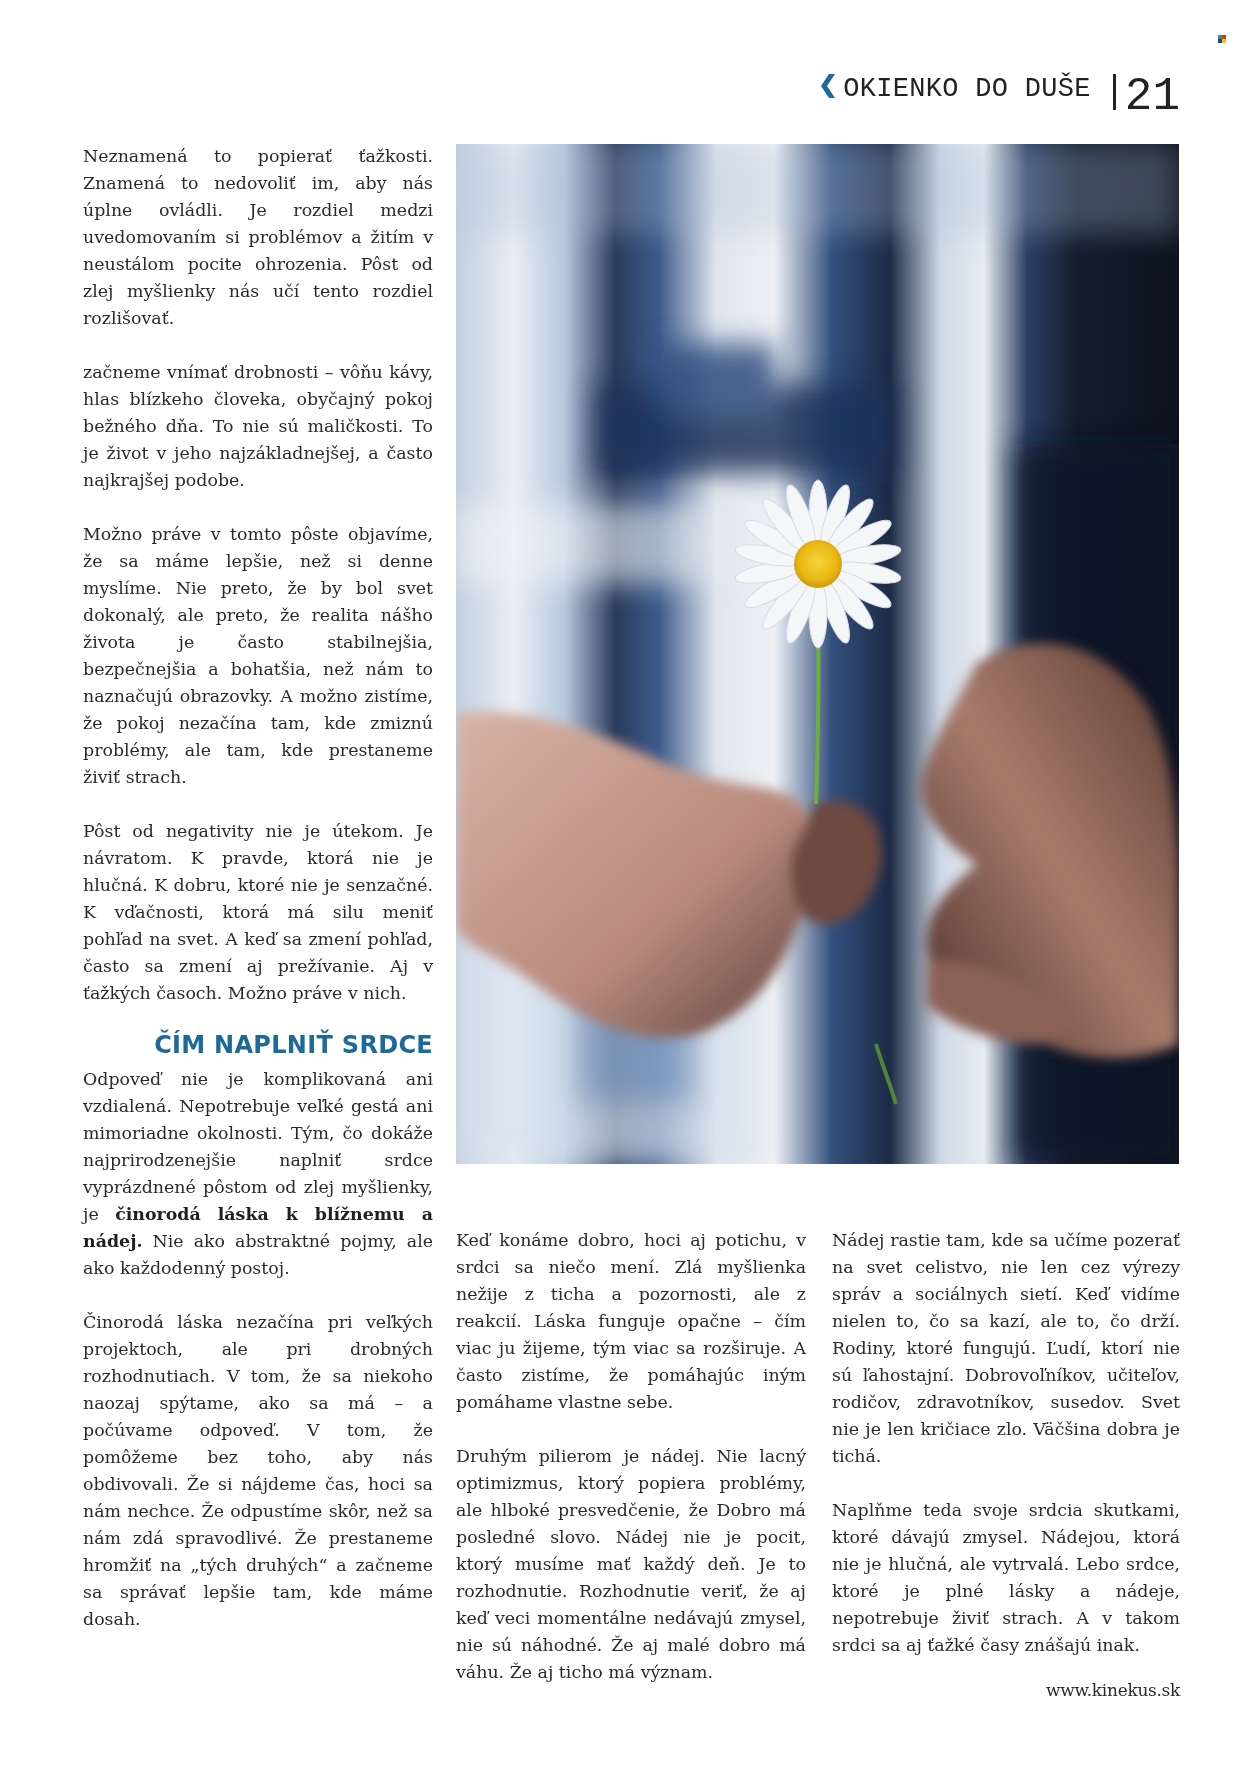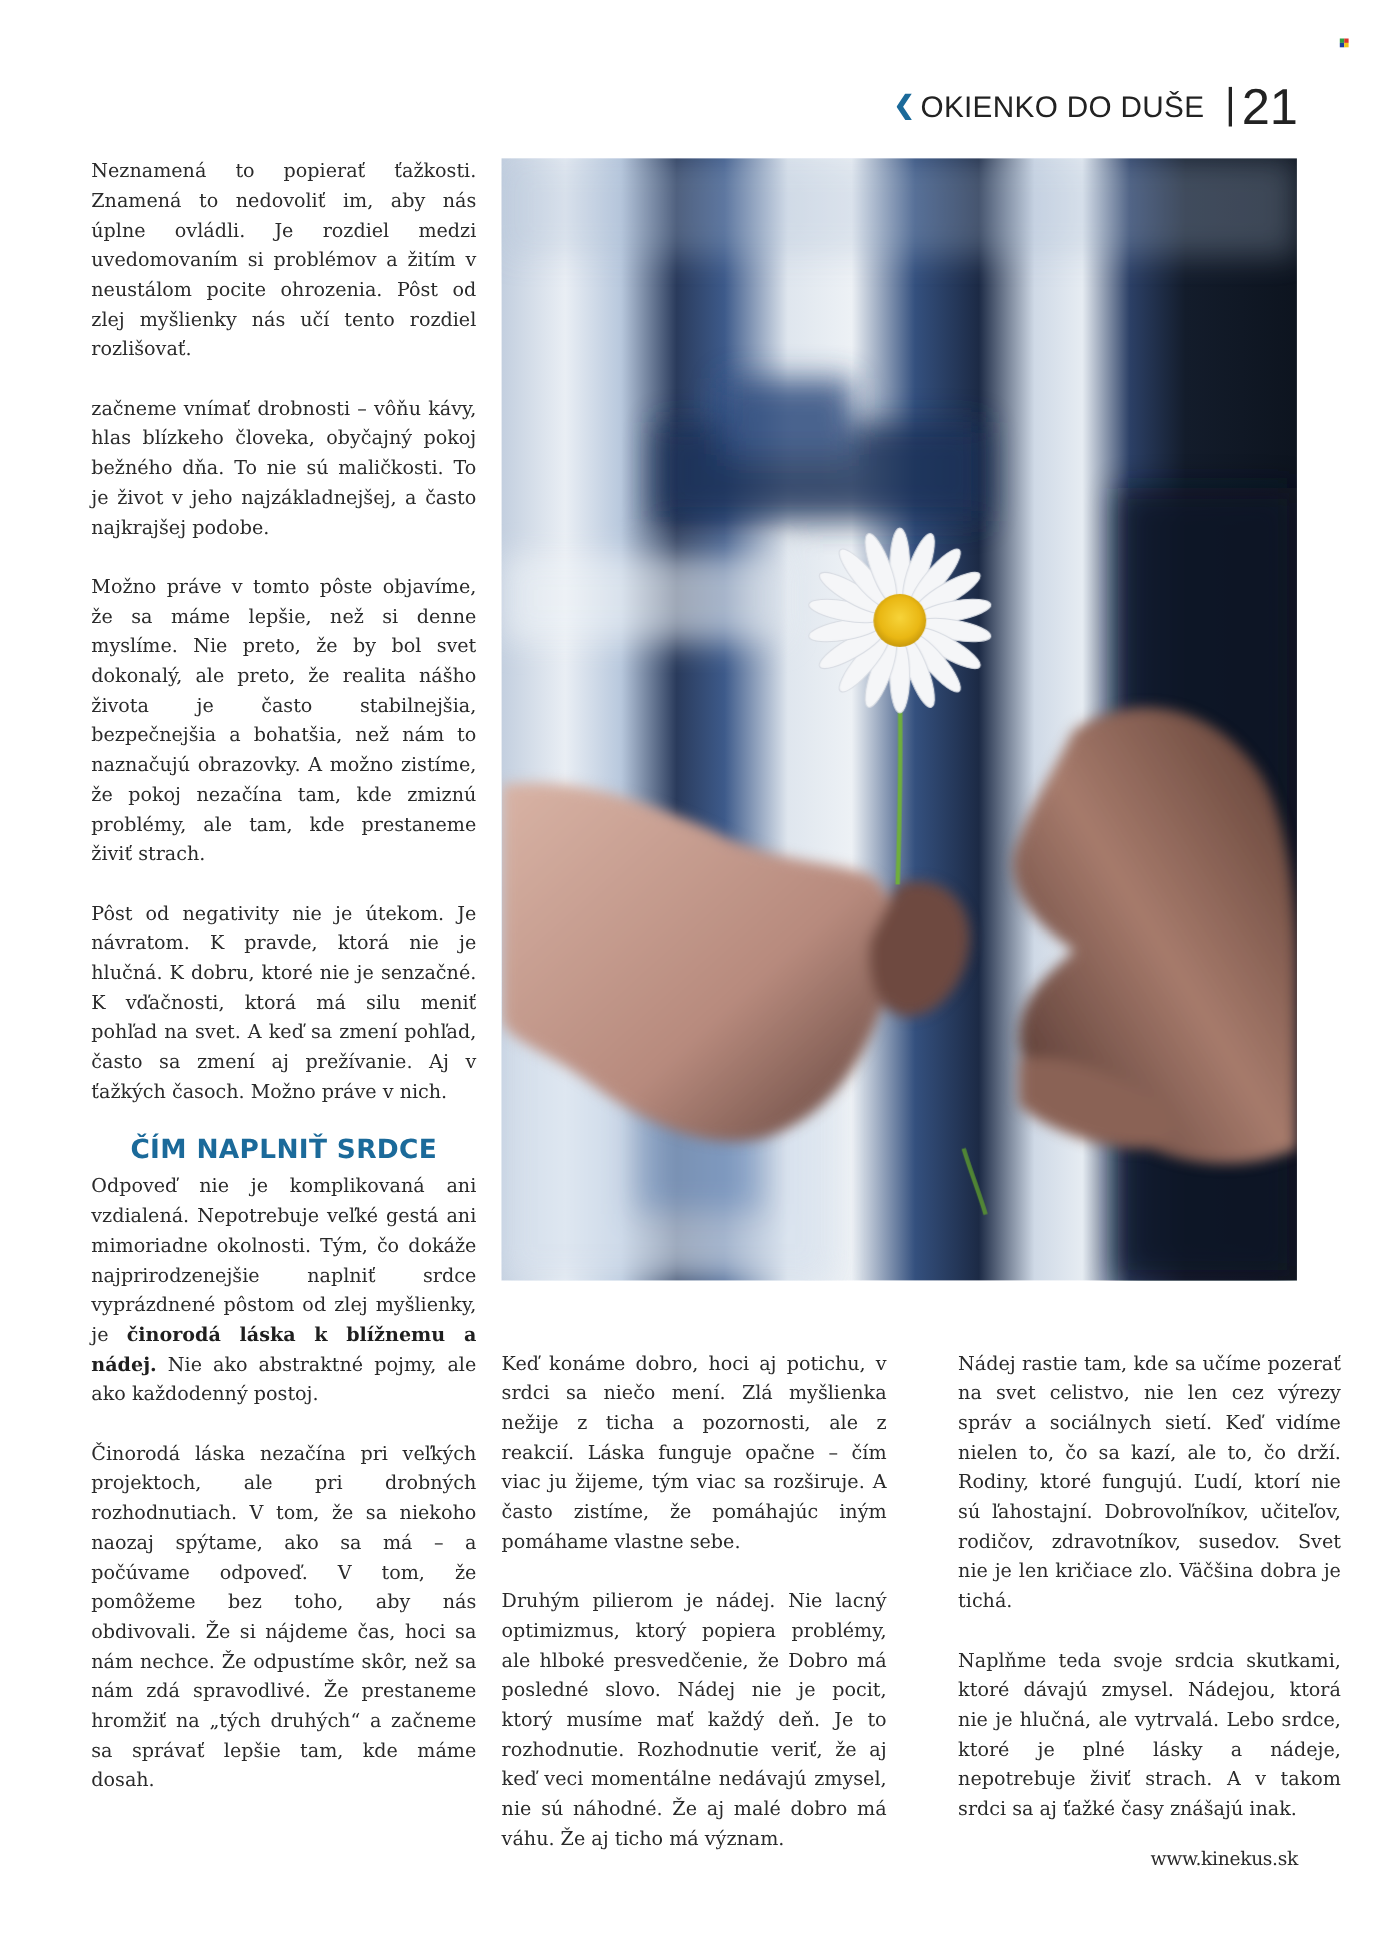--- a/index.html
+++ b/index.html
@@ -14,8 +14,8 @@
     .corner-mark span { position: absolute; width: 4px; height: 4px; }
     .header {
       position: absolute; top: 74px; right: 70px;
-      display: flex; align-items: center;
-      font-family: Liberation Sans, sans-serif;
+      display: flex; align-items: flex-start;
+      font-family: Liberation Mono, monospace;
       color: #222;
     }
     .header .chev {

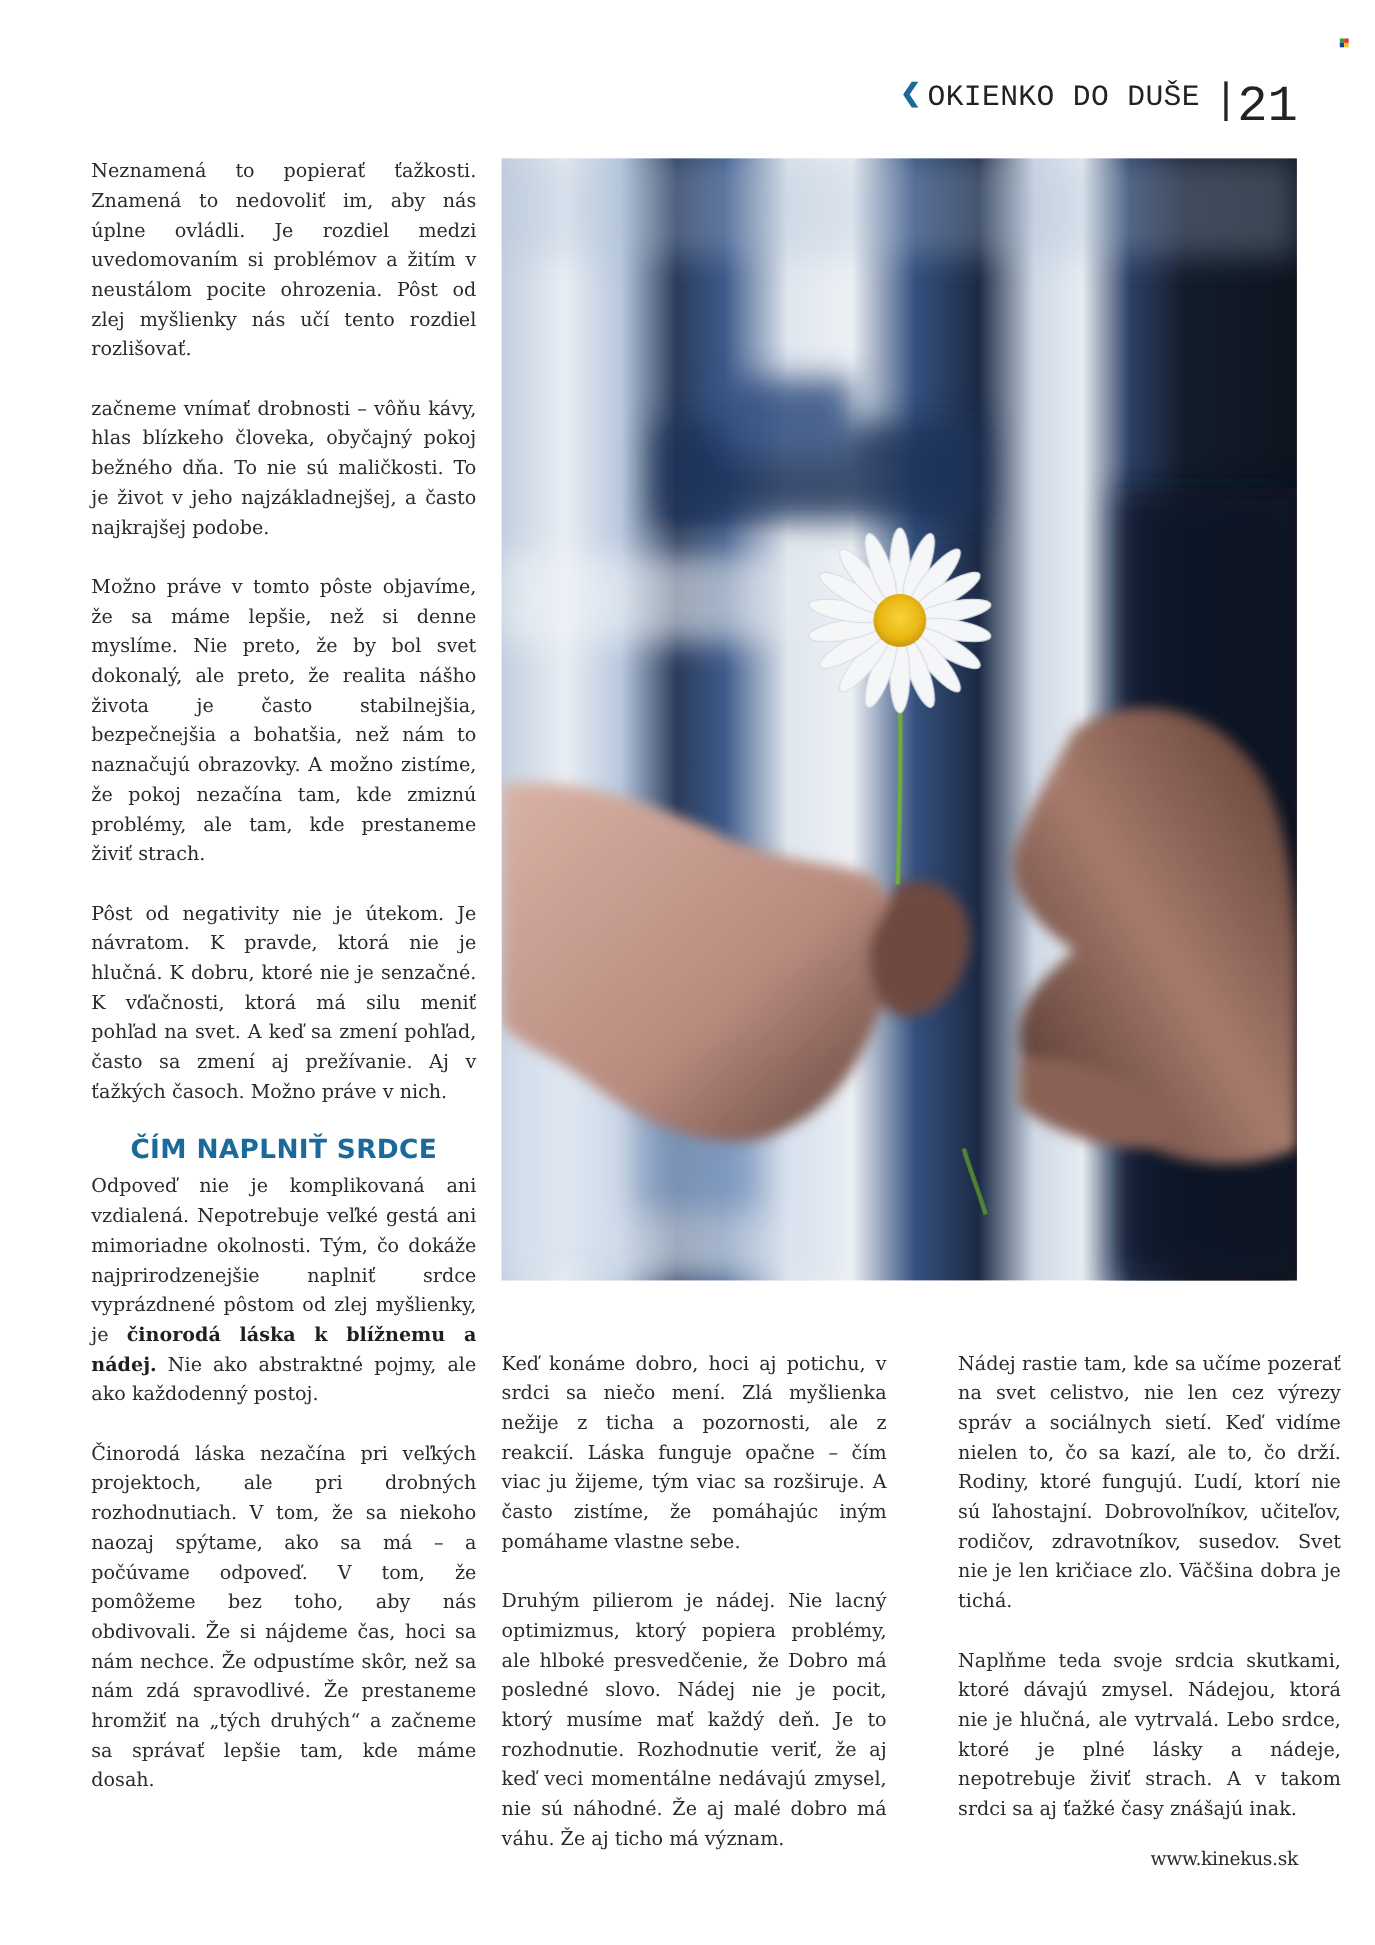--- a/index.html
+++ b/index.html
@@ -44,7 +44,7 @@
       font-weight: bold; color: #1b6a9a;
       font-size: 24px; line-height: 30px; letter-spacing: 0.3px;
       margin: -4px 0 6px 0;
-      text-align: center;
+      text-align: right;
     }
     b { font-weight: bold; color: #1f1f1f; }
 

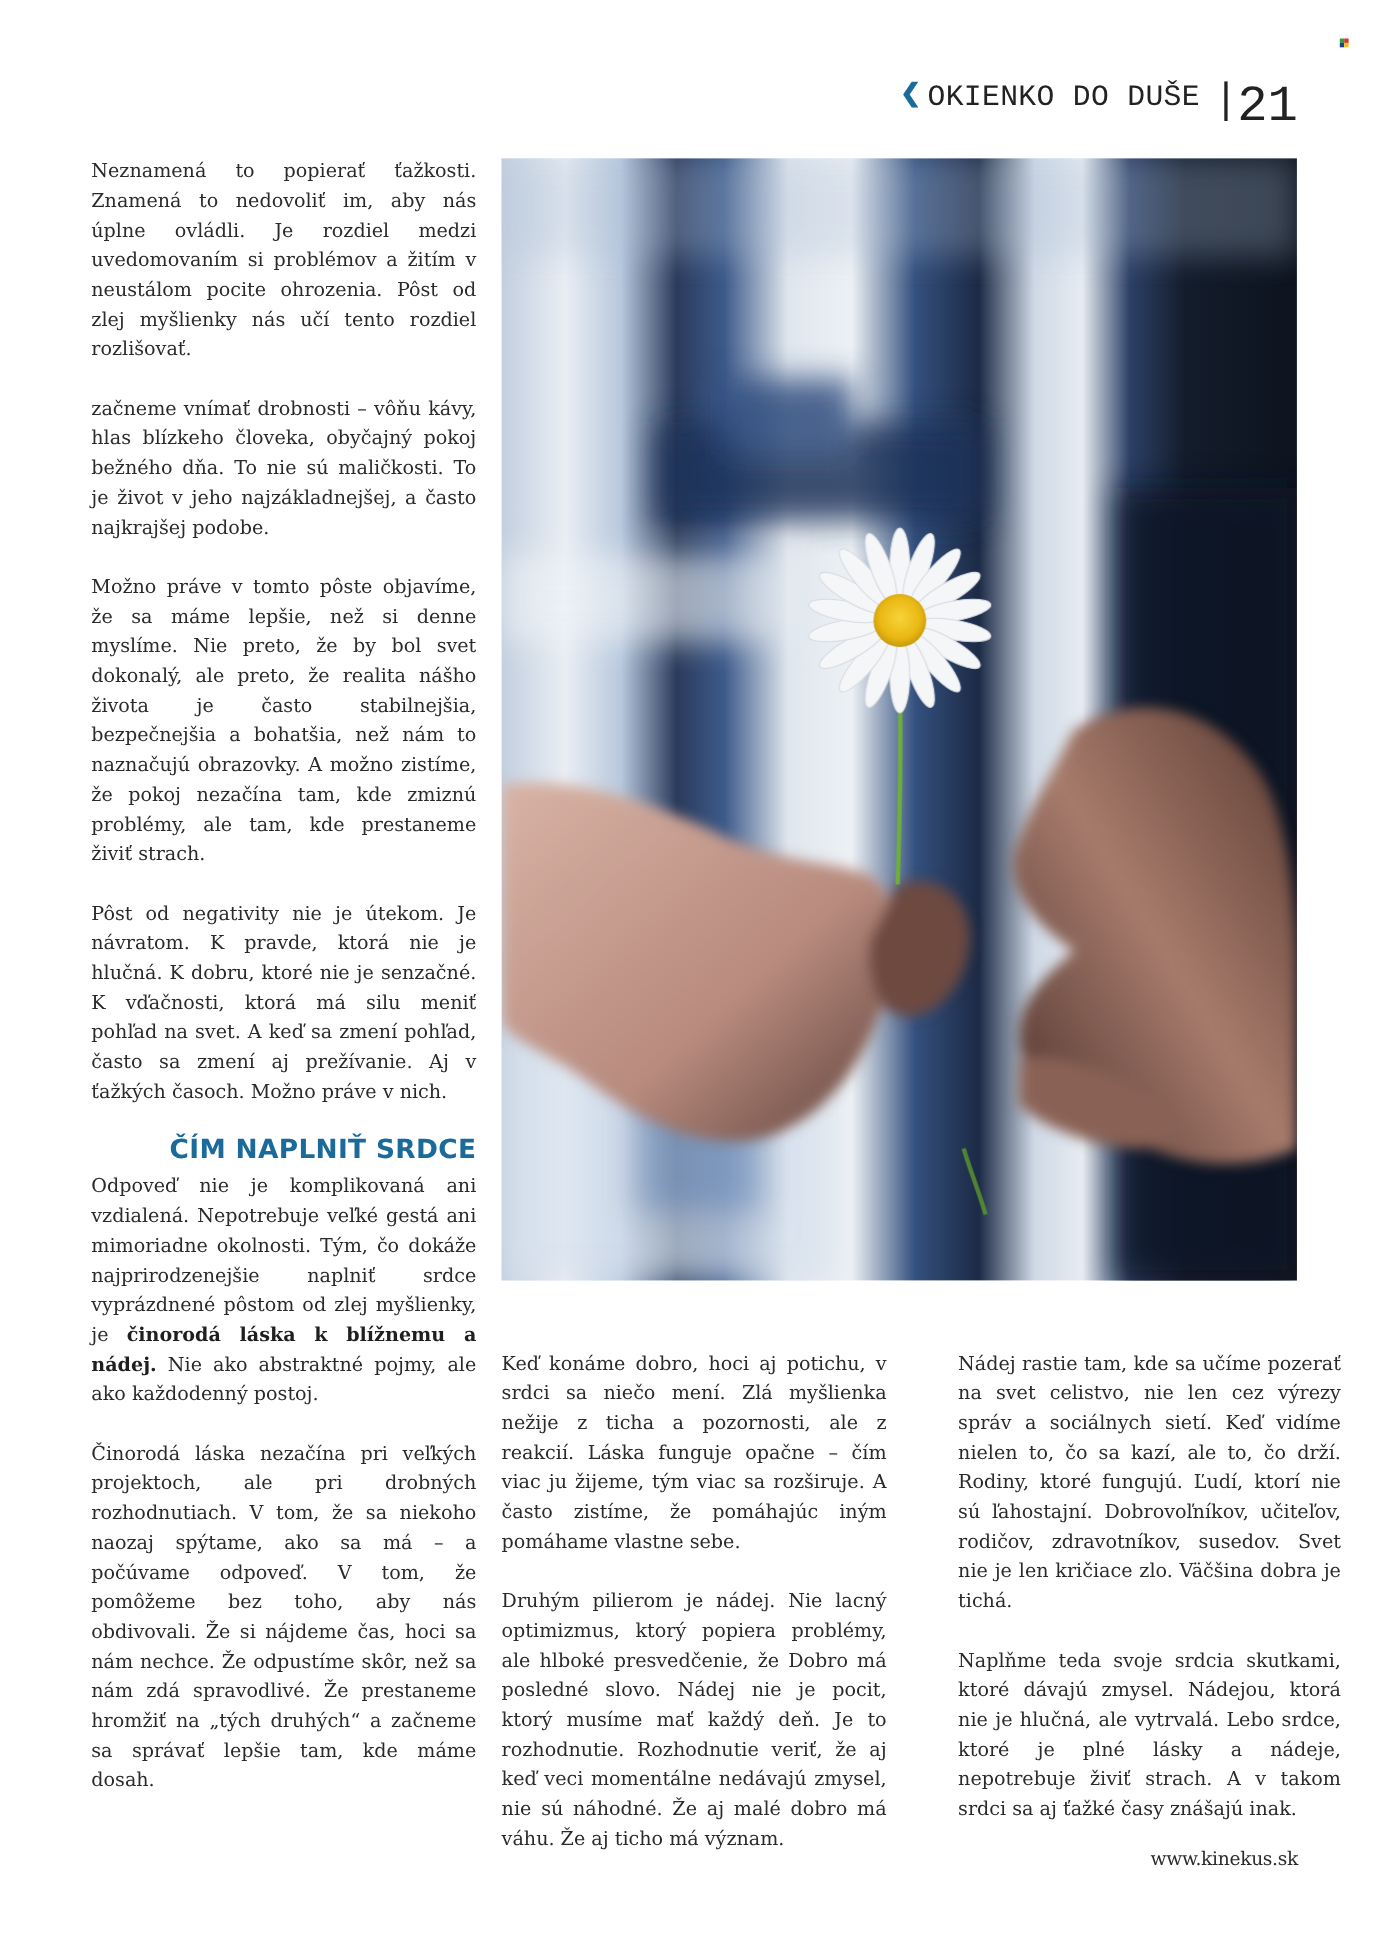--- a/index.html
+++ b/index.html
@@ -37,7 +37,7 @@
     .col p { margin: 0 0 27px 0; }
     .col-left { left: 83px; top: 143px; width: 350px; }
     .col-mid { left: 456px; top: 1227px; width: 350px; }
-    .col-right { left: 832px; top: 1227px; width: 348px; margin-left: 39px; }
+    .col-right { left: 832px; top: 1227px; width: 348px; }
 
     .subhead {
       font-family: "DejaVu Sans", "Liberation Sans", sans-serif;

